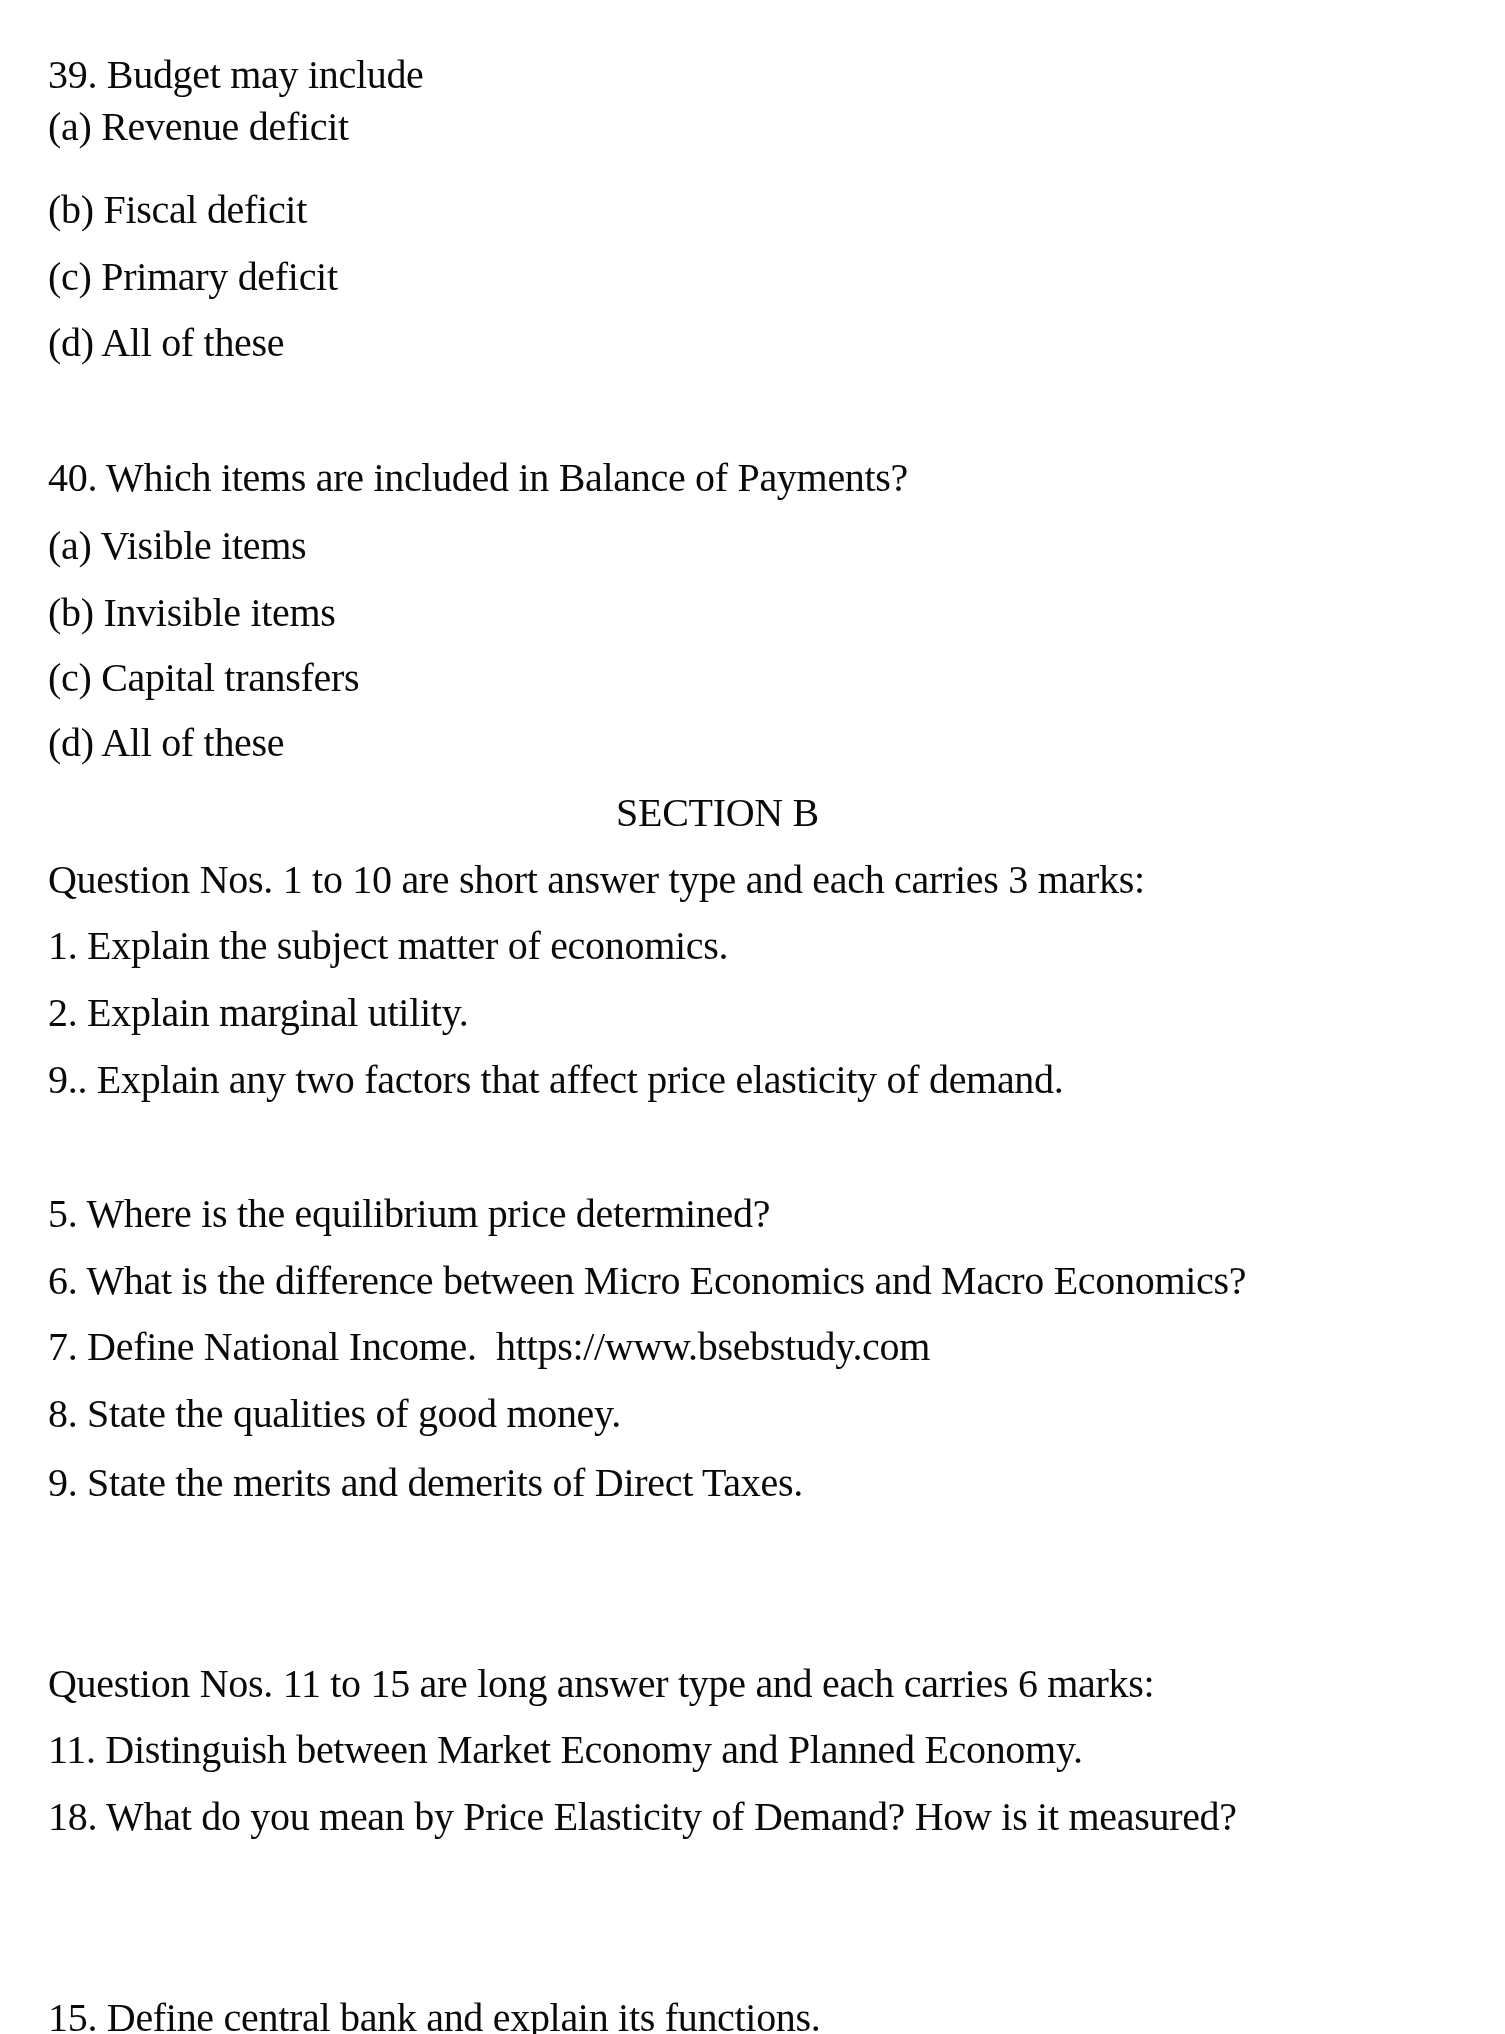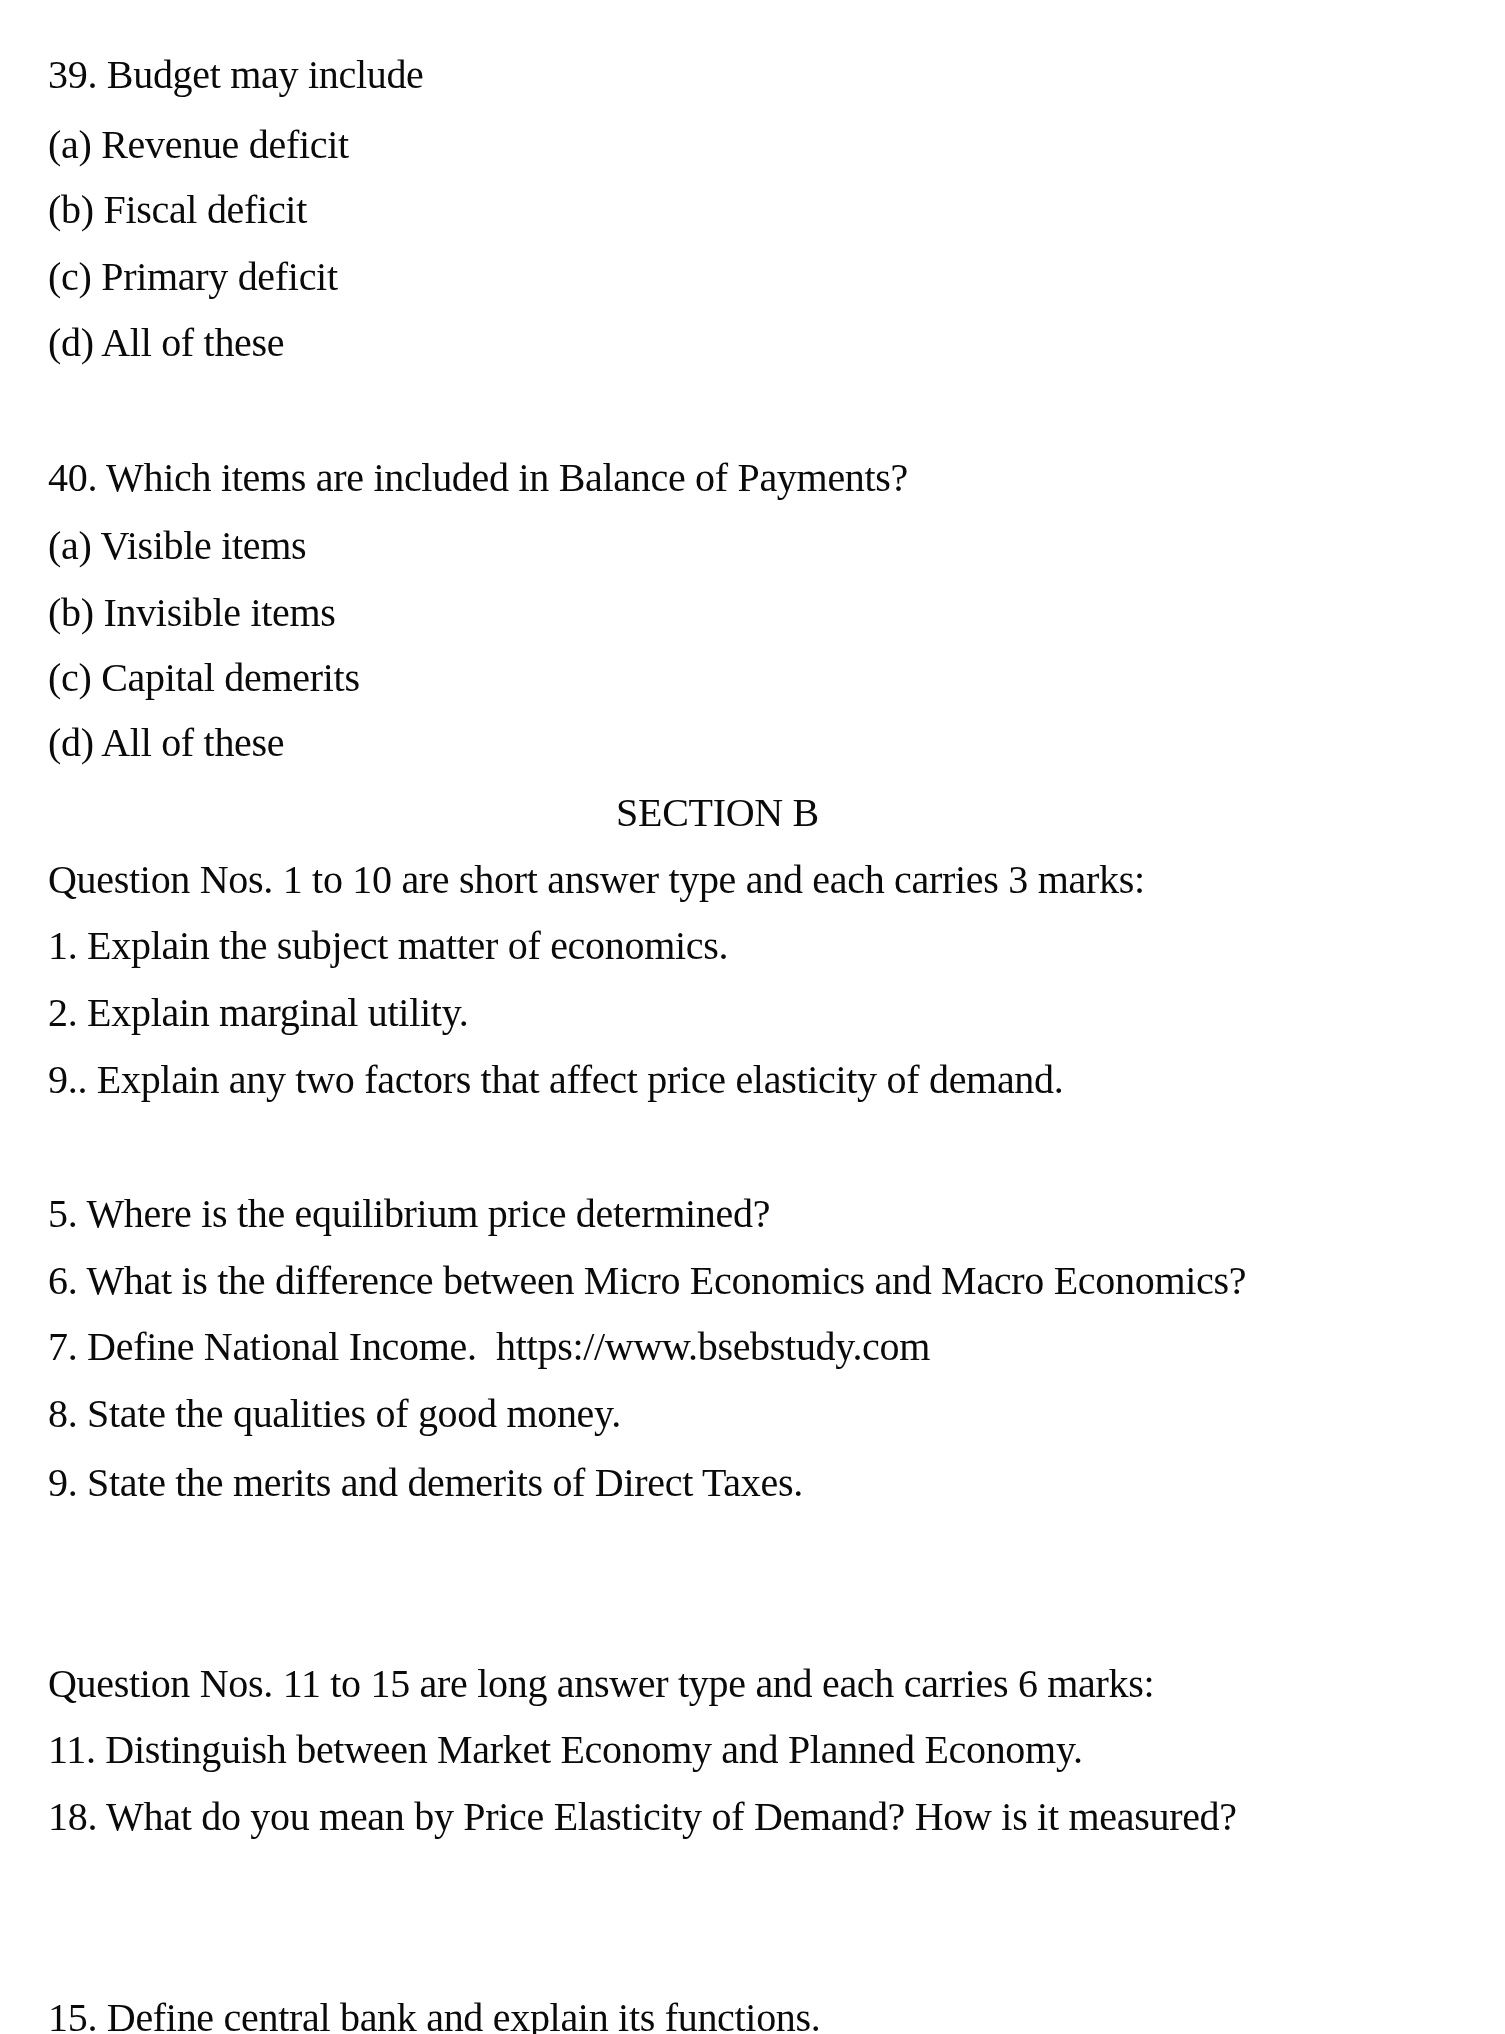--- a/index.html
+++ b/index.html
@@ -37,7 +37,7 @@
 <div class="page">
 
   <div class="line" style="top:55px">39. Budget may include</div>
-  <div class="line" style="top:125px">(a) Revenue deficit</div>
+  <div class="line" style="top:107px">(a) Revenue deficit</div>
   <div class="line" style="top:190px">(b) Fiscal deficit</div>
   <div class="line" style="top:257px">(c) Primary deficit</div>
   <div class="line" style="top:323px">(d) All of these</div>

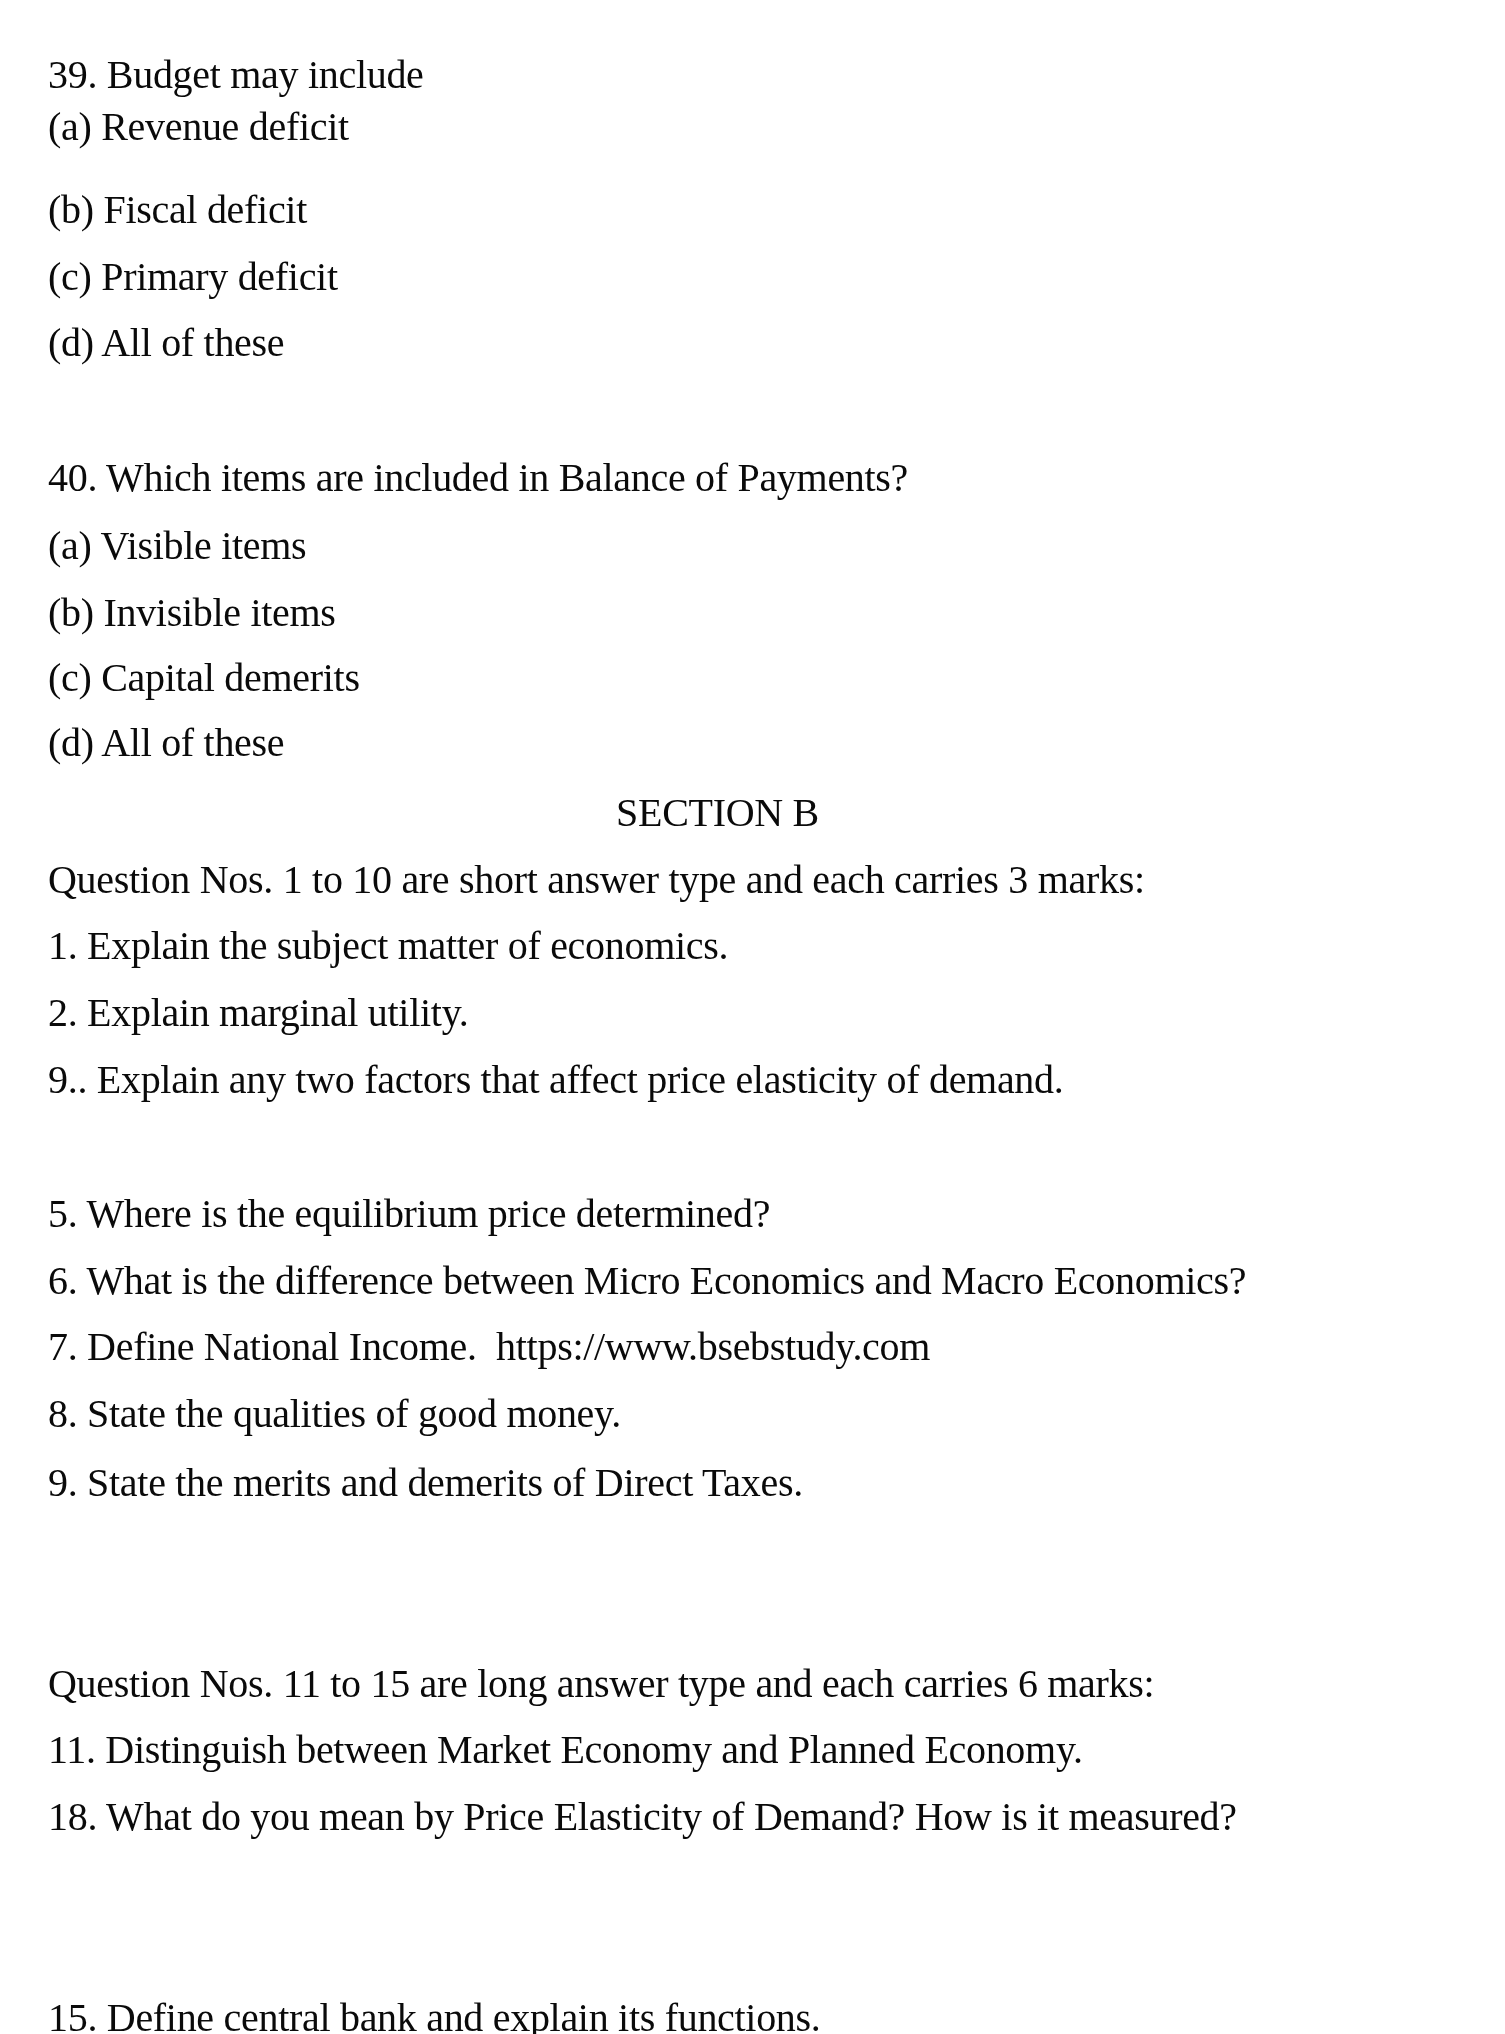--- a/index.html
+++ b/index.html
@@ -45,7 +45,7 @@
   <div class="line" style="top:458px">40. Which items are included in Balance of Payments?</div>
   <div class="line" style="top:526px">(a) Visible items</div>
   <div class="line" style="top:593px">(b) Invisible items</div>
-  <div class="line" style="top:658px">(c) Capital demerits</div>
+  <div class="line" style="top:658px">(c) Capital transfers</div>
   <div class="line" style="top:723px">(d) All of these</div>
 
   <div class="line center" style="top:793px">SECTION B</div>

